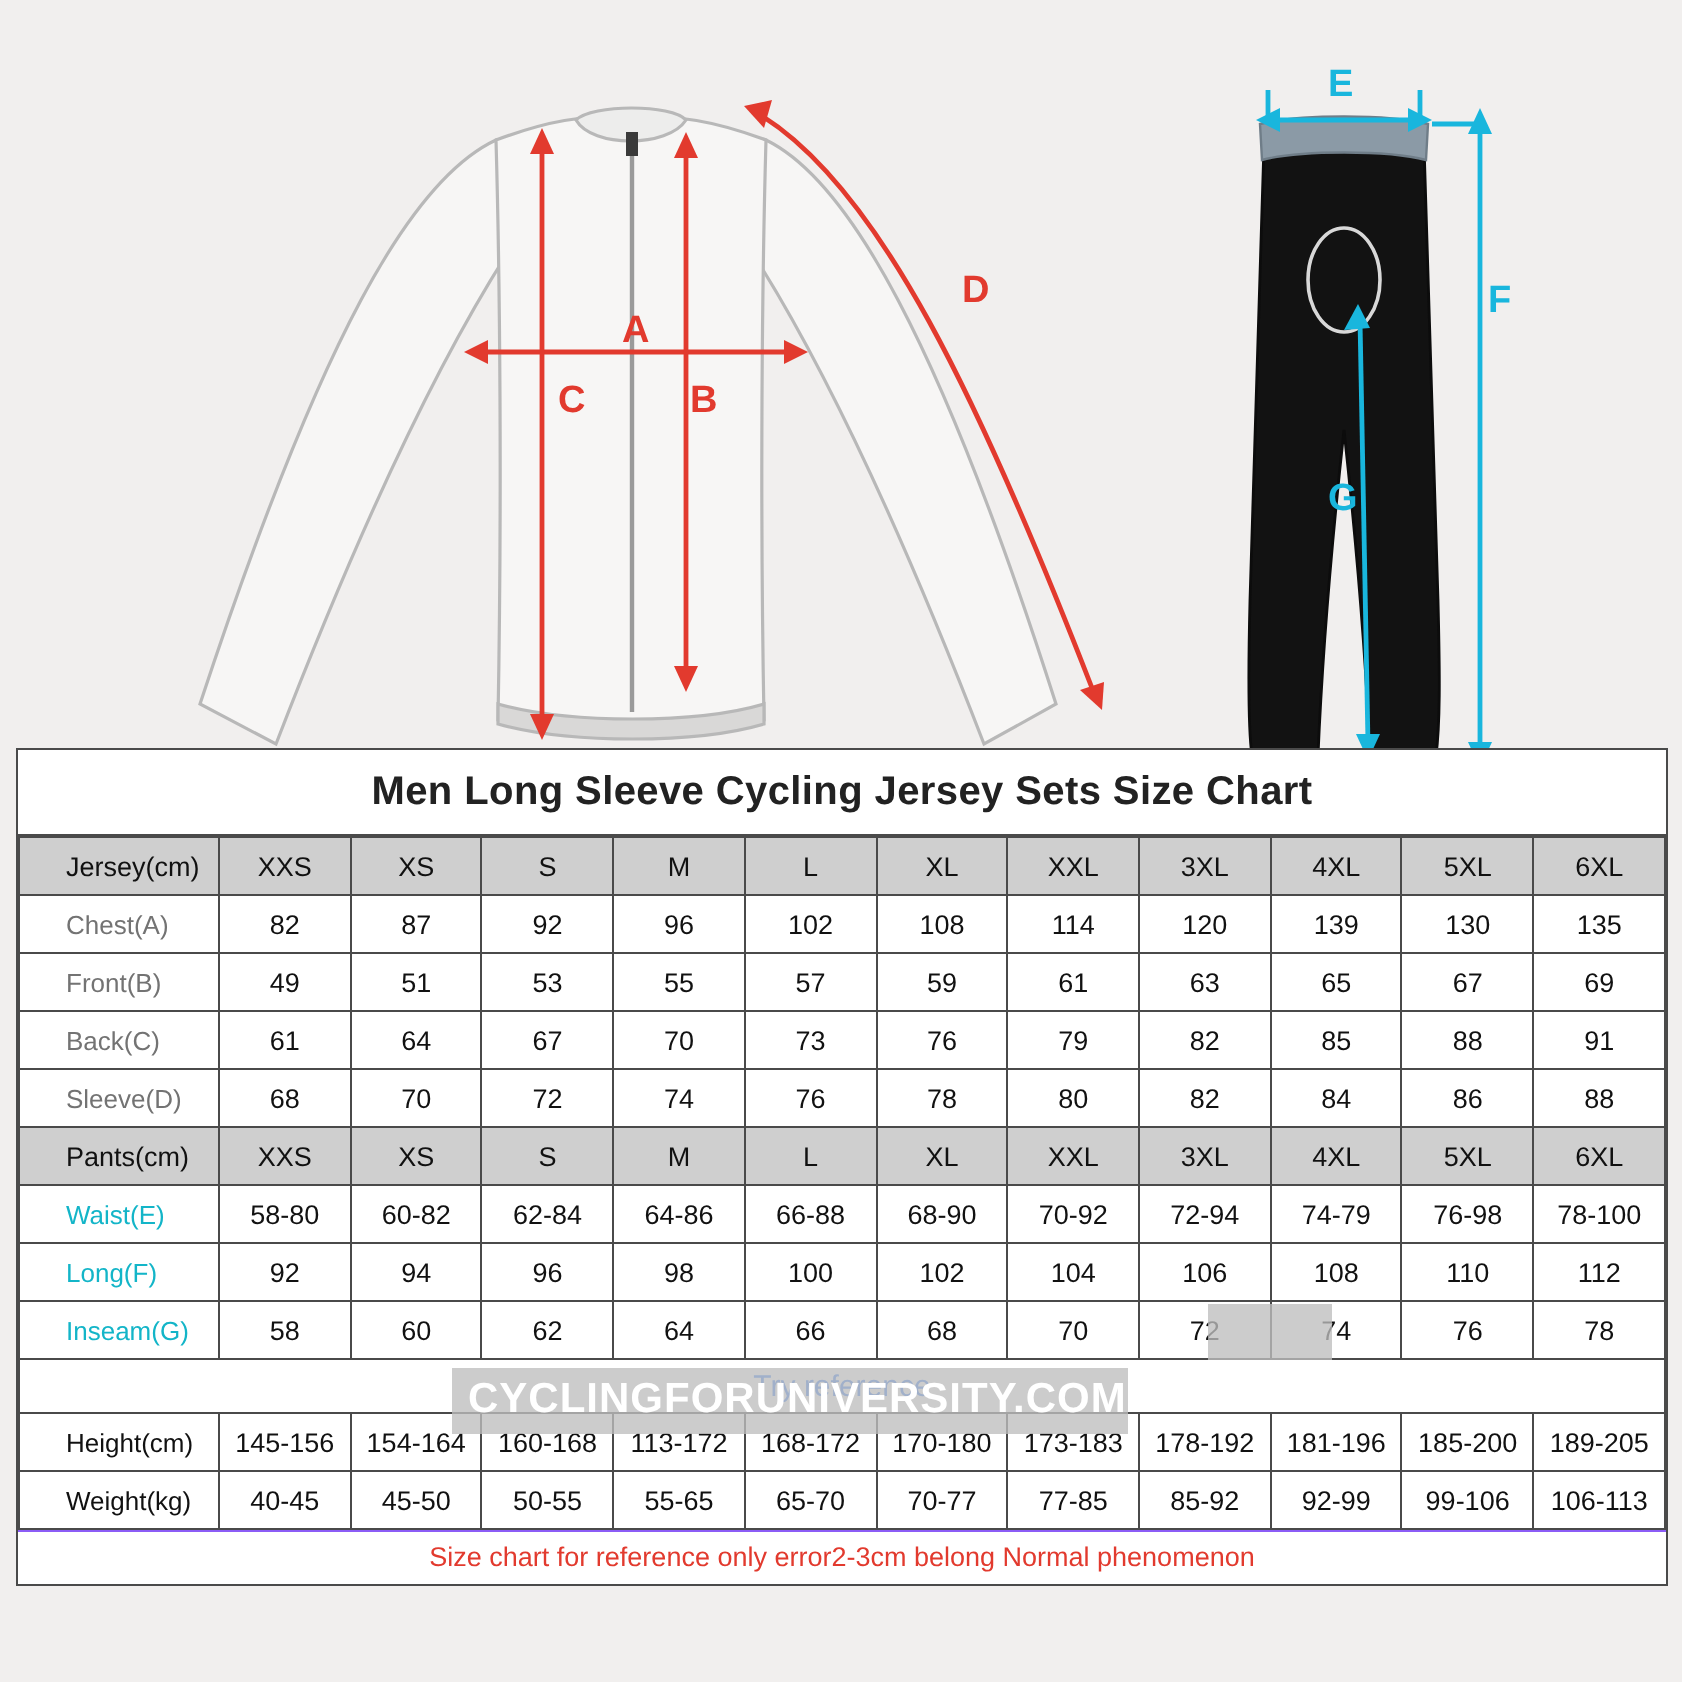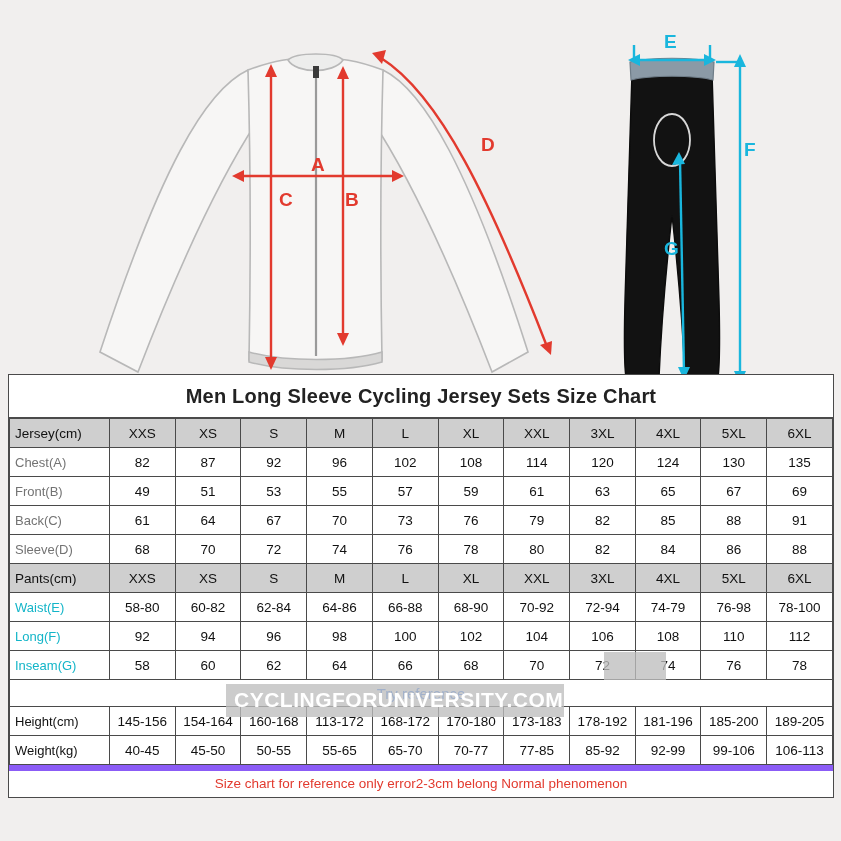--- a/index.html
+++ b/index.html
@@ -43,7 +43,7 @@
     white-space:nowrap;
   }
   td.hdr{font-weight:normal;font-size:13.5px;}
-  .lbl{text-align:left;padding-left:5px;font-size:13px;}
+  .lbl{text-align:left;padding-left:23px;font-size:13px;}
   .row-jersey td{background:#cfcfcf;}
   .row-pants td{background:#cfcfcf;margin-left:24px;}
   .red{color:#737373;}

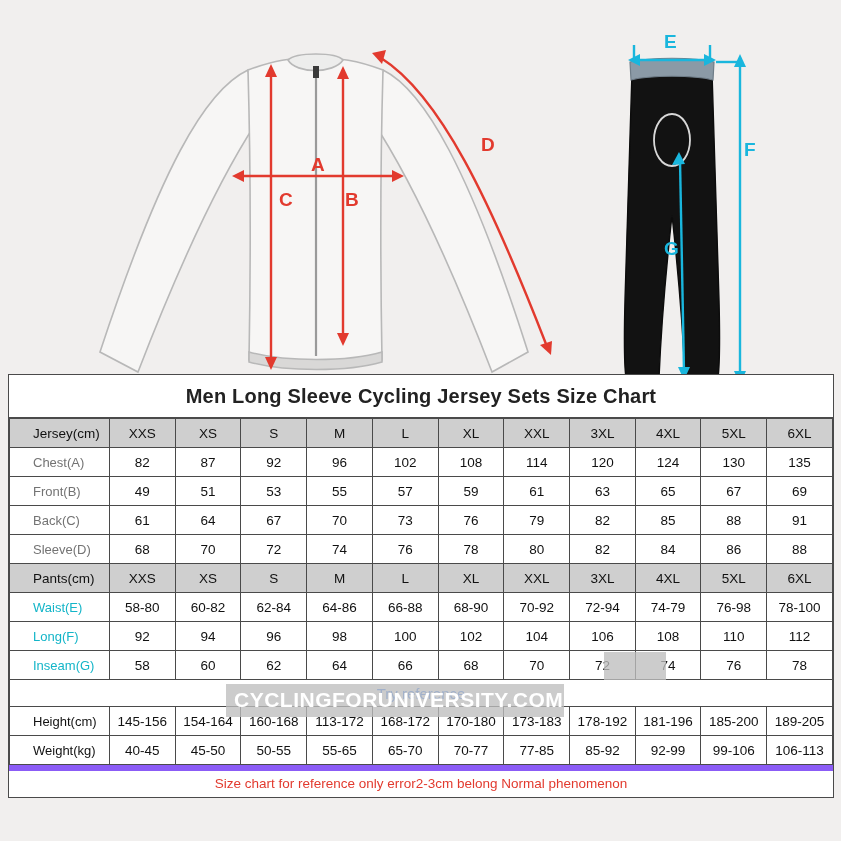--- a/index.html
+++ b/index.html
@@ -207,7 +207,7 @@
             <td>108</td>
             <td>114</td>
             <td>120</td>
-            <td>124</td>
+            <td>139</td>
             <td>130</td>
             <td>135</td>
           </tr>

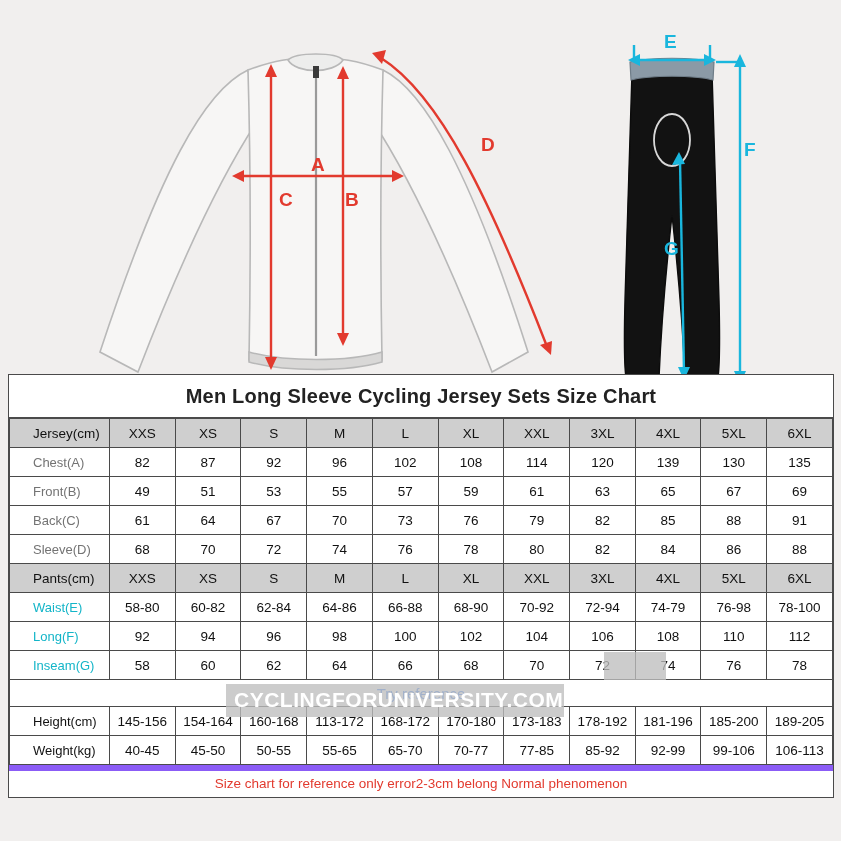--- a/index.html
+++ b/index.html
@@ -51,7 +51,7 @@
   .note{
     text-align:center;color:#e23a2e;font-size:13.5px;
     padding:5px 0 6px 0;
-    border-top:6px solid #8b5cf6;
+    border-top:1px solid #8b5cf6;
   }
   .tryref{
     text-align:center;font-weight:normal;font-size:15px;color:#3b82f6;

